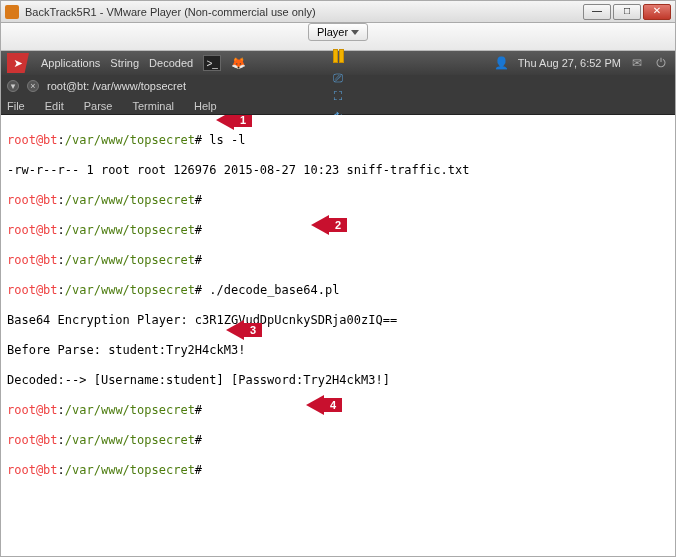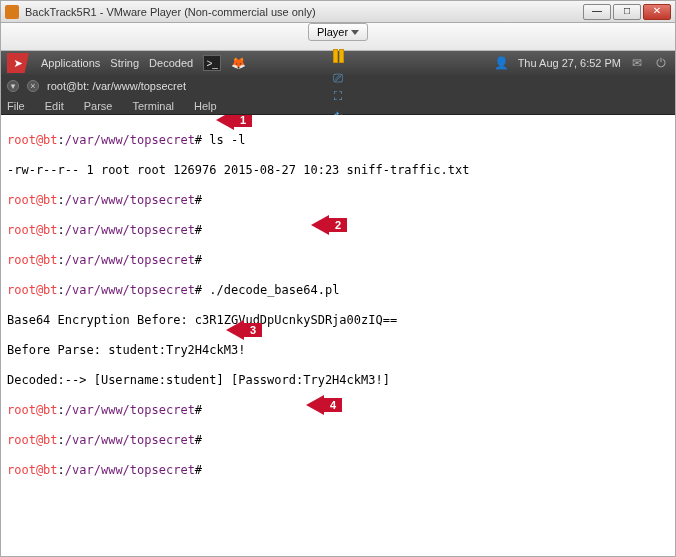--- a/index.html
+++ b/index.html
@@ -28,7 +28,7 @@
 .term-menu { height: 18px; background: #3a3a3a; color: #ccc; display: flex; align-items: center; padding: 0 6px; gap: 20px; font-size: 11px; border-bottom: 1px solid #222; }
 .terminal { background: #fff; font-family: "DejaVu Sans Mono", "Courier New", monospace; font-size: 12px; line-height: 15px; padding: 3px 6px; height: 430px; overflow: auto; position: relative; white-space: pre; color: #000; }
 .prompt-user { color: #ef4444; }
-.prompt-path { color: #701a75; }
+.prompt-path { color: #4d7c0f; }
 .exec-file { color: #2a9d2a; }
 .arrow { position: absolute; display: flex; align-items: center; }
 .arrow .head { width: 0; height: 0; border-top: 10px solid transparent; border-bottom: 10px solid transparent; border-right: 18px solid #c8102e; }

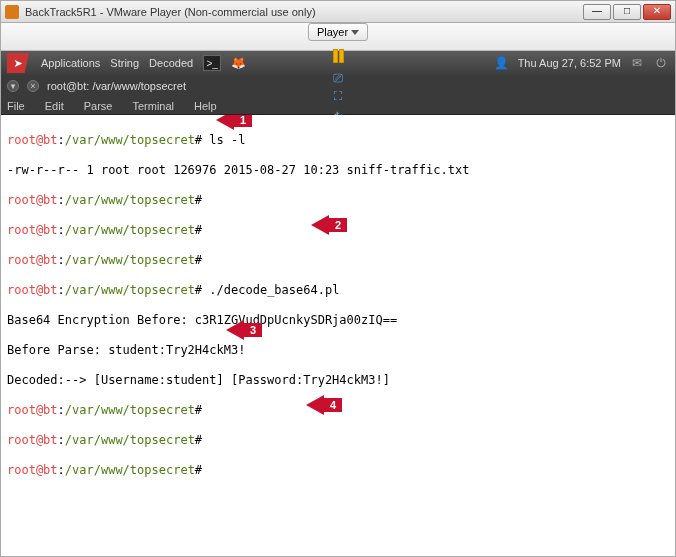--- a/index.html
+++ b/index.html
@@ -111,7 +111,7 @@
 <div><span class="prompt-user">root@bt</span><span>:</span><span class="prompt-path">/var/www/topsecret</span><span>#</span></div>
 <div><span class="prompt-user">root@bt</span><span>:</span><span class="prompt-path">/var/www/topsecret</span><span>#</span></div>
 <div><span class="prompt-user">root@bt</span><span>:</span><span class="prompt-path">/var/www/topsecret</span><span>#</span> <span>./decode_base64.pl</span></div>
-<div>Base64 Encryption Before: c3R1ZGVudDpUcnkySDRja00zIQ==</div>
+<div>Base64 Encryption Player: c3R1ZGVudDpUcnkySDRja00zIQ==</div>
 <div>Before Parse: student:Try2H4ckM3!</div>
 <div>Decoded:--&gt; [Username:student] [Password:Try2H4ckM3!]</div>
 <div><span class="prompt-user">root@bt</span><span>:</span><span class="prompt-path">/var/www/topsecret</span><span>#</span></div>

